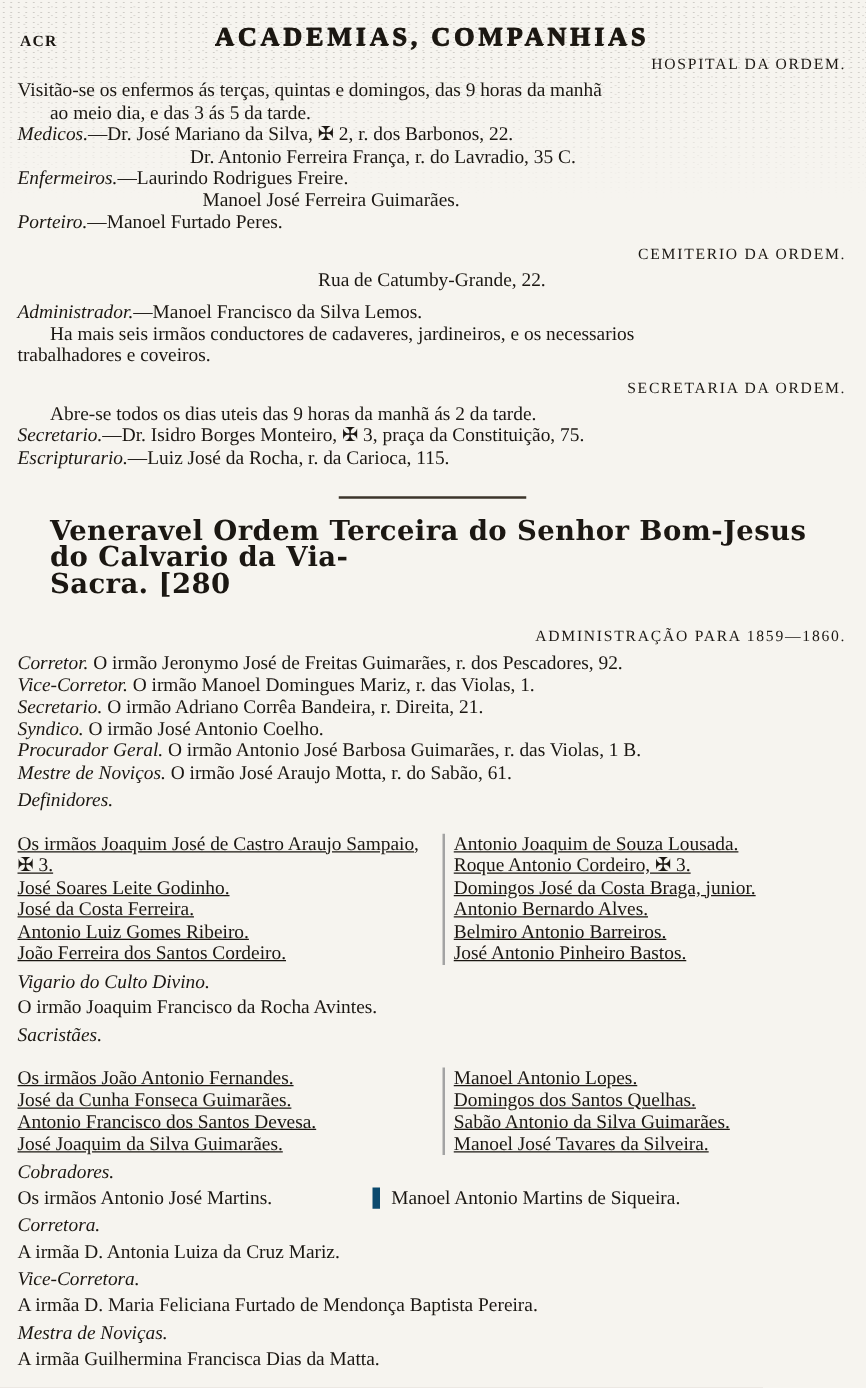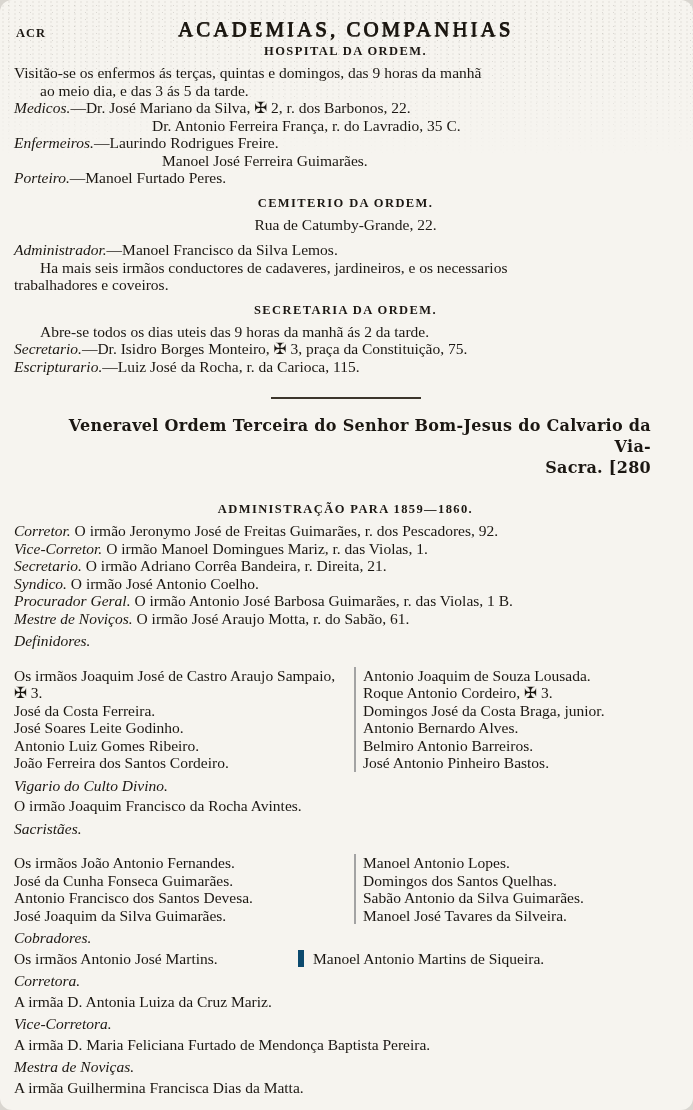--- a/index.html
+++ b/index.html
@@ -11,7 +11,6 @@
     font-family: "Liberation Serif", "DejaVu Serif", serif;
     font-size: 15.5px; line-height: 17.5px;
     padding: 12px 16px 0 14px;
-    border-radius: 12px;
   }
   .noise {
     position: absolute; left: 0; top: 0; width: 100%; height: 160px;

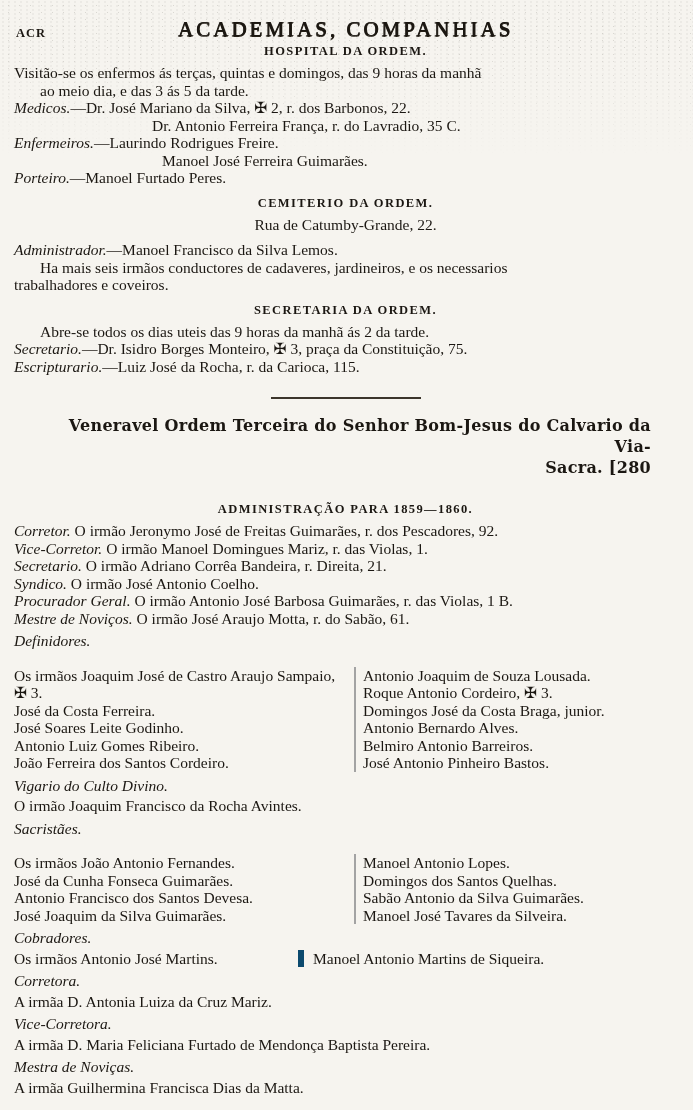--- a/index.html
+++ b/index.html
@@ -27,7 +27,7 @@
   .pagenum { position: absolute; left: 2px; top: 9px; font-weight: bold; font-size: 12.5px; letter-spacing: 1px; }
   .title {
     display: inline-block; margin: 0; font-size: 21px; line-height: 26px;
-    font-weight: normal; letter-spacing: 3px;
+    font-weight: bold; letter-spacing: 3px;
     text-shadow: .7px 0 0 #241f16, 0 .5px 0 #241f16;
   }
   .caps-head {

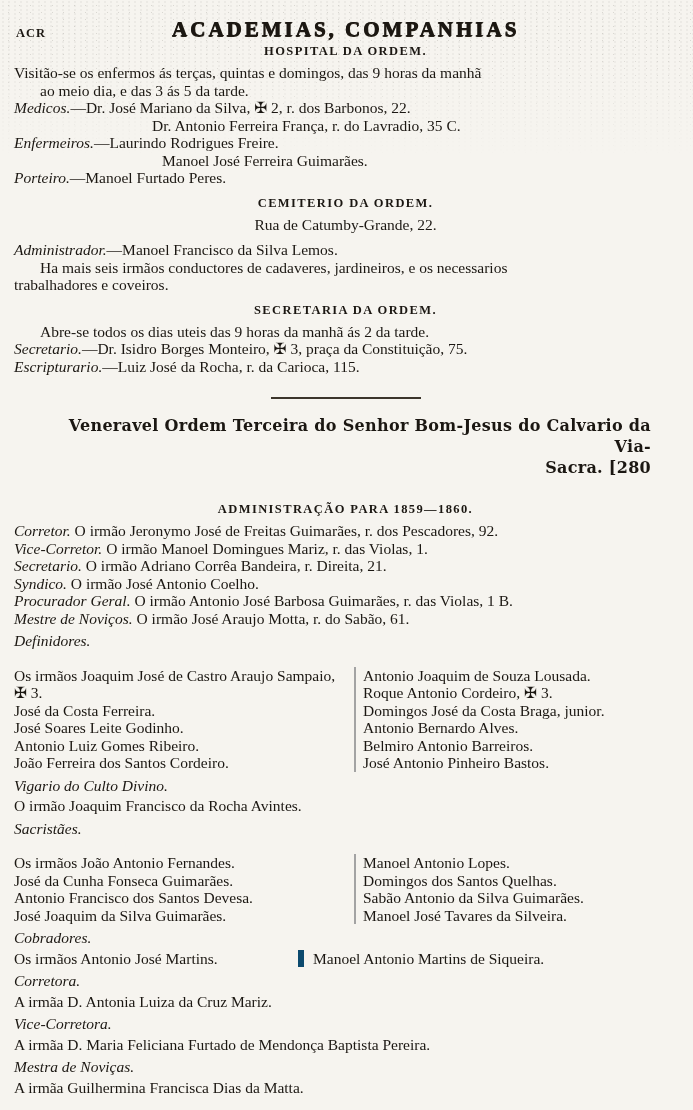--- a/index.html
+++ b/index.html
@@ -31,7 +31,7 @@
     text-shadow: .7px 0 0 #241f16, 0 .5px 0 #241f16;
   }
   .caps-head {
-    text-align: center; font-weight: bold; font-size: 12.5px; line-height: 15px;
+    text-align: right; font-weight: normal; font-size: 12.5px; line-height: 15px;
     letter-spacing: 1.4px; margin: 9px 0 5px;
   }
   .caps-head.first { margin-top: 2px; }

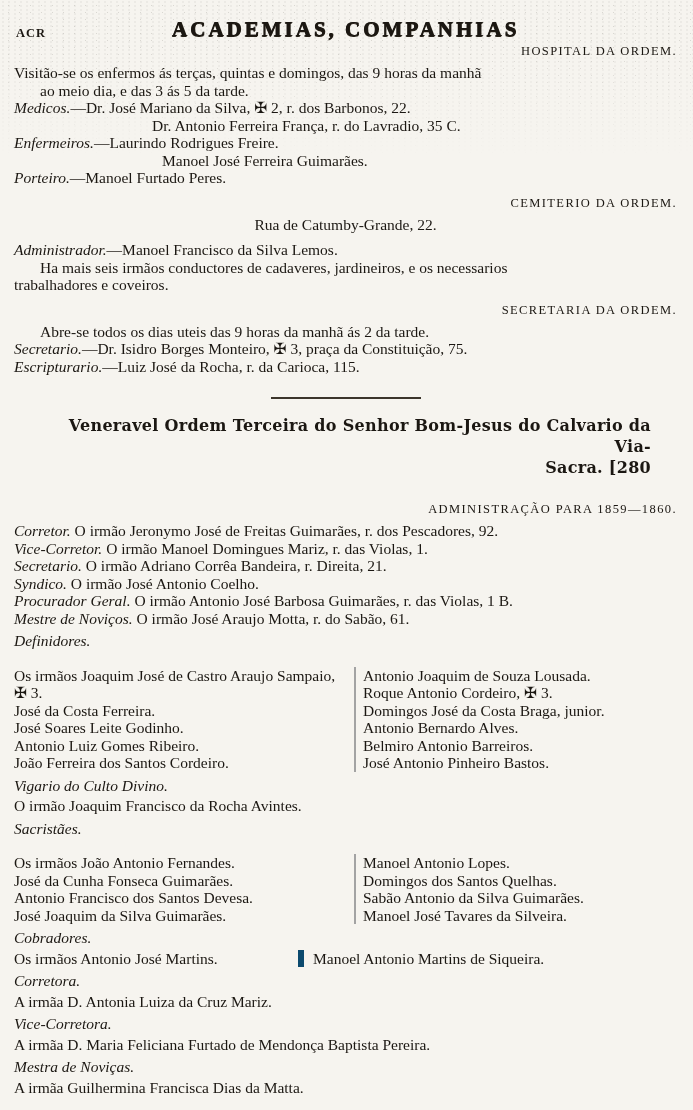--- a/index.html
+++ b/index.html
@@ -45,7 +45,7 @@
     width: 150px; border: 0; border-top: 2px solid #3c352b; margin: 22px auto 16px;
   }
   .ord-title {
-    text-align: right; font-weight: bold; font-size: 16px; line-height: 21px;
+    text-align: left; font-weight: bold; font-size: 22px; line-height: 21px;
     margin: 4px 26px 24px; letter-spacing: .3px;
     font-family: "DejaVu Serif", "Liberation Serif", serif;
   }

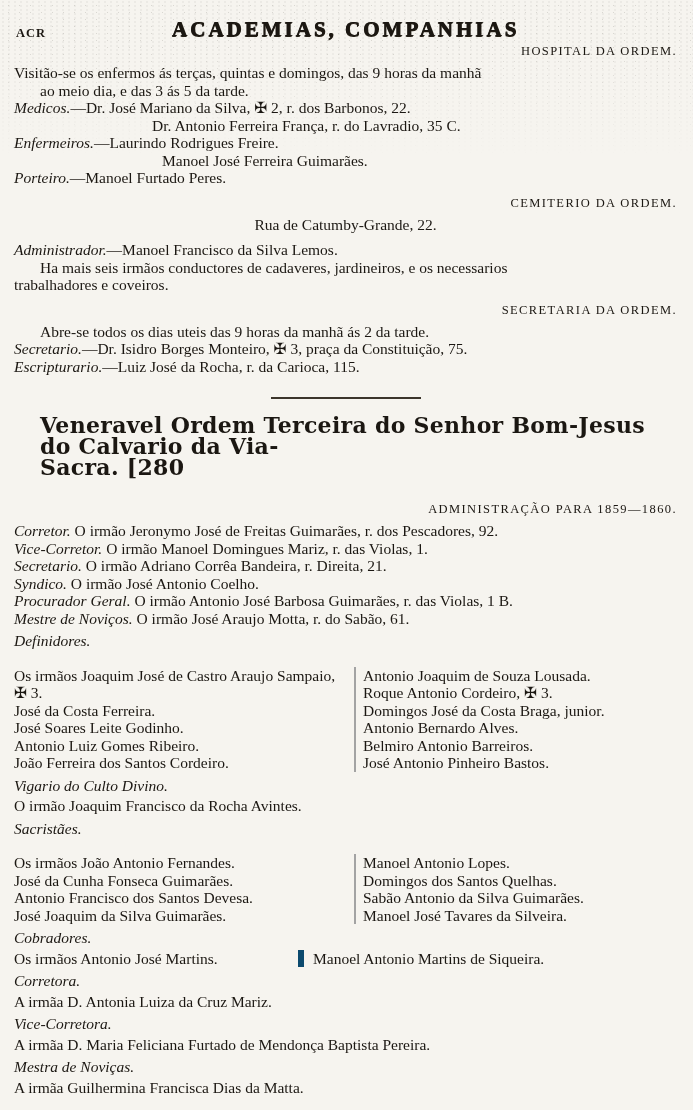--- a/index.html
+++ b/index.html
@@ -50,7 +50,7 @@
     font-family: "DejaVu Serif", "Liberation Serif", serif;
   }
   .subhead { text-align: left; font-style: italic; margin: 5px 0 3px; }
-  .cols { display: flex; margin: 17px 0 2px; }
+  .cols { display: flex; margin: 17px 0 2px; text-decoration: underline; }
   .col { list-style: none; margin: 0; padding: 0; }
   .col li { margin: 0; }
   .col.left { width: 340px; padding-right: 4px; }

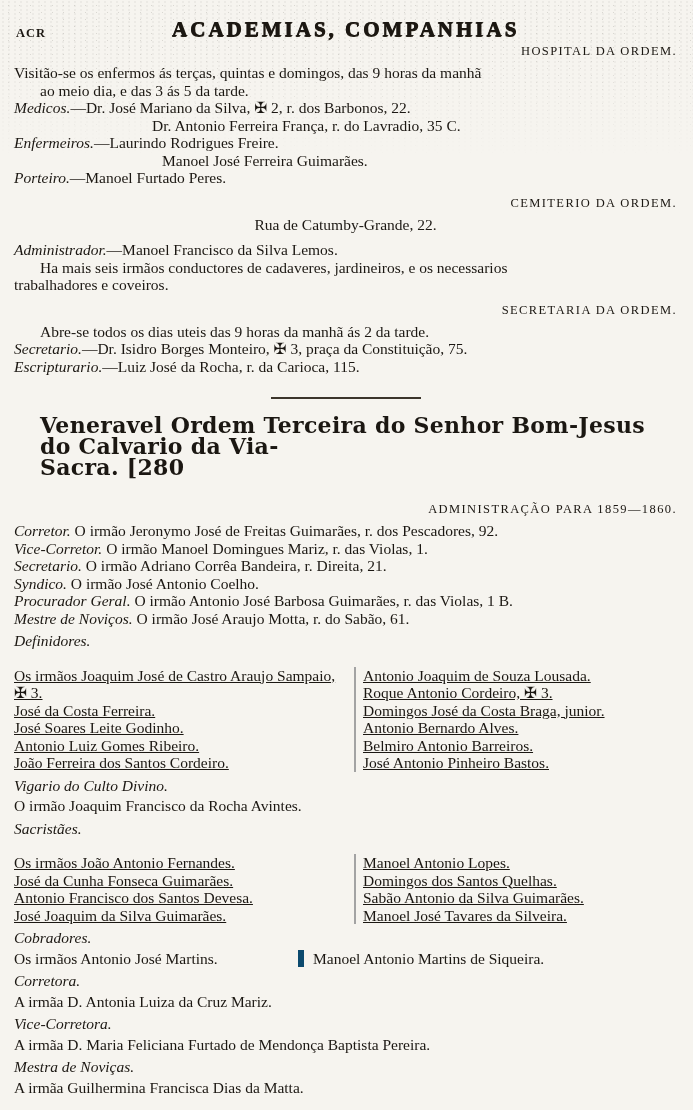--- a/index.html
+++ b/index.html
@@ -110,8 +110,8 @@
   <div class="cols">
     <ul class="col left">
       <li>Os irmãos Joaquim José de Castro Araujo Sampaio, ✠ 3.</li>
+      <li>José Soares Leite Godinho.</li>
       <li>José da Costa Ferreira.</li>
-      <li>José Soares Leite Godinho.</li>
       <li>Antonio Luiz Gomes Ribeiro.</li>
       <li>João Ferreira dos Santos Cordeiro.</li>
     </ul>

